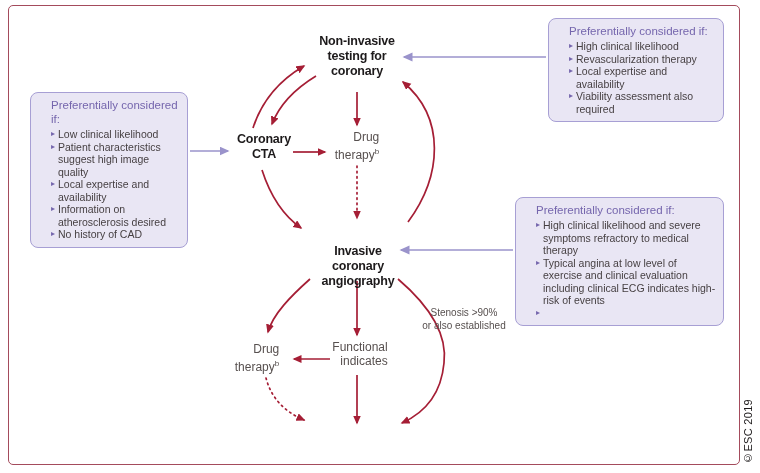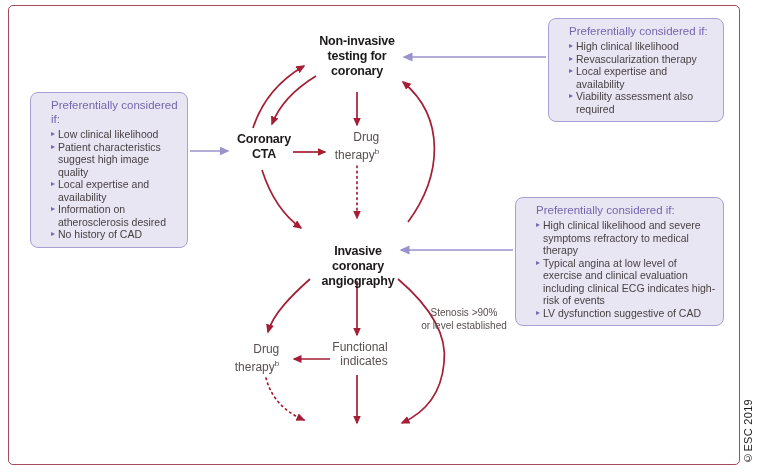--- a/index.html
+++ b/index.html
@@ -165,7 +165,6 @@
       </div>
     <div class="bi">
         <span class="bm">▸</span>
-        <span>LV dysfunction suggestive of CAD</span>
       </div>
   </div>
 

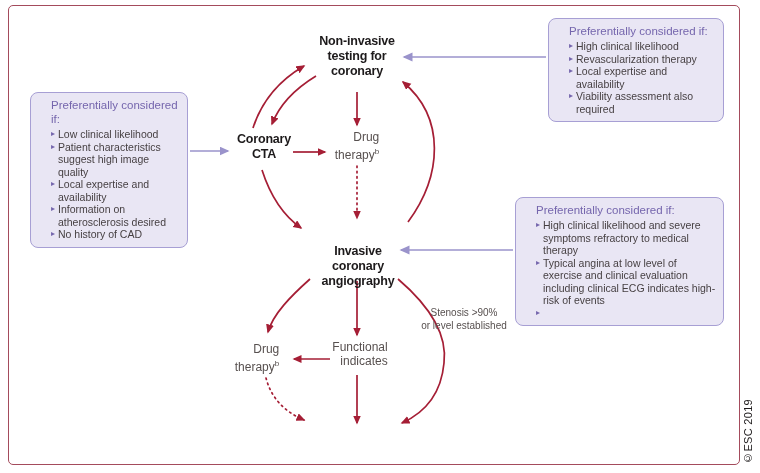--- a/index.html
+++ b/index.html
@@ -95,7 +95,7 @@
 
   <div class="node small" style="left:464px;top:306px;">
     <div>Stenosis &gt;90%</div>
-    <div>or level established</div>
+    <div>or also established</div>
   </div>
 
   <div class="node reg" style="left:257px;top:343px;">

